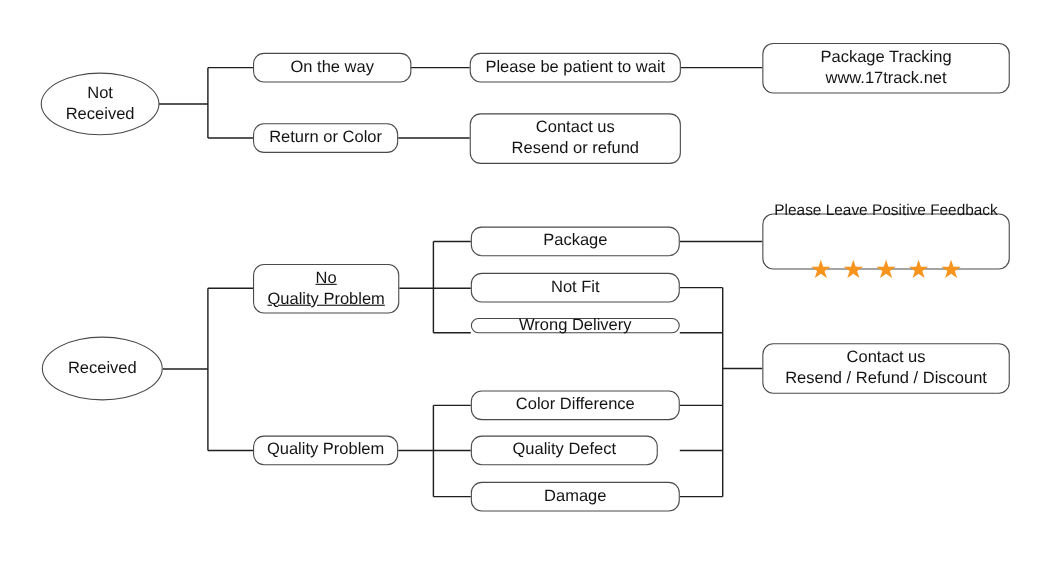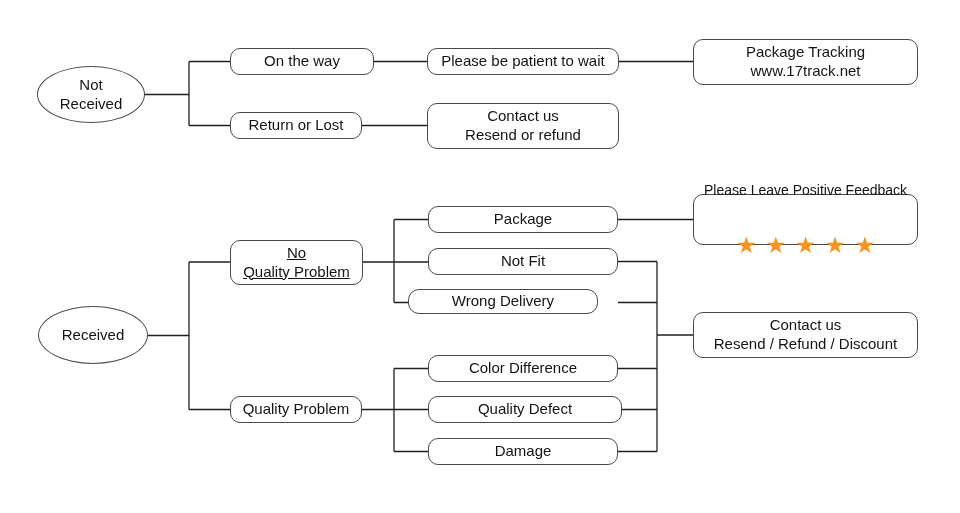--- a/index.html
+++ b/index.html
@@ -105,7 +105,7 @@
   </div>
 
   <div class="node rect" style="left:230px; top:112px; width:132px; height:27px;">
-    <div>Return or Lost</div>
+    <div>Return or Color</div>
   </div>
 
   <div class="node rect" style="left:427px; top:103px; width:192px; height:46px;">

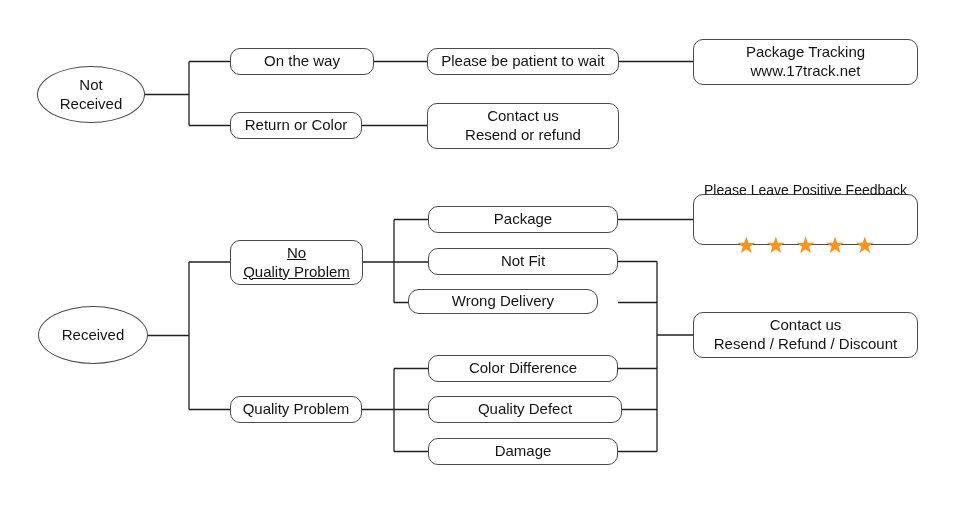--- a/index.html
+++ b/index.html
@@ -134,7 +134,7 @@
     <div>Not Fit</div>
   </div>
 
-  <div class="node rect" style="left:408px; top:289px; width:190px; height:25px;border-radius:11px;">
+  <div class="node rect" style="left:428px; top:289px; width:190px; height:14px;border-radius:11px;">
     <div>Wrong Delivery</div>
   </div>
 

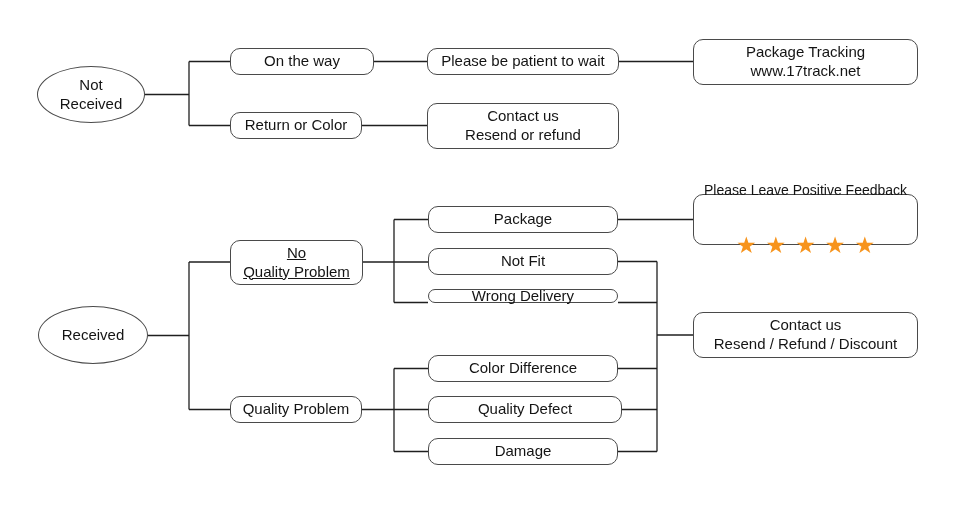--- a/index.html
+++ b/index.html
@@ -142,7 +142,7 @@
     <div>Color Difference</div>
   </div>
 
-  <div class="node rect" style="left:428px; top:396px; width:194px; height:27px;">
+  <div class="node rect" style="left:428px; top:396px; width:170px; height:27px;">
     <div>Quality Defect</div>
   </div>
 

